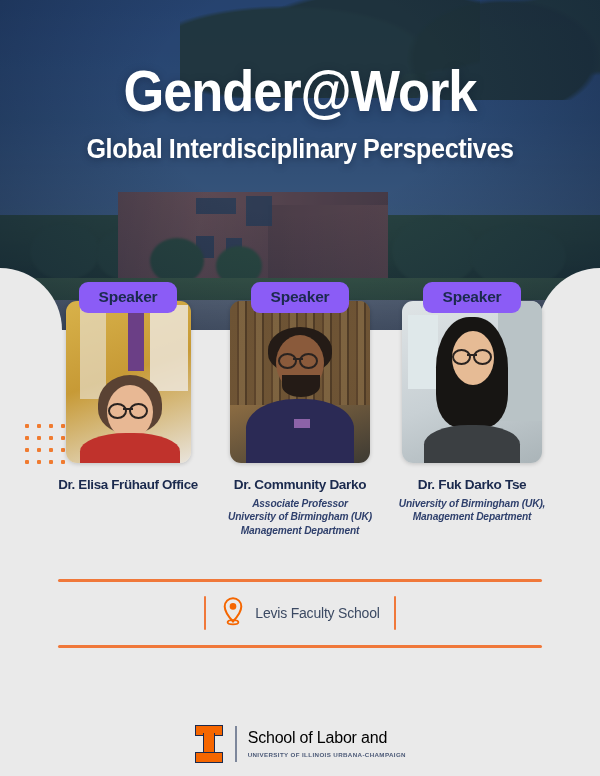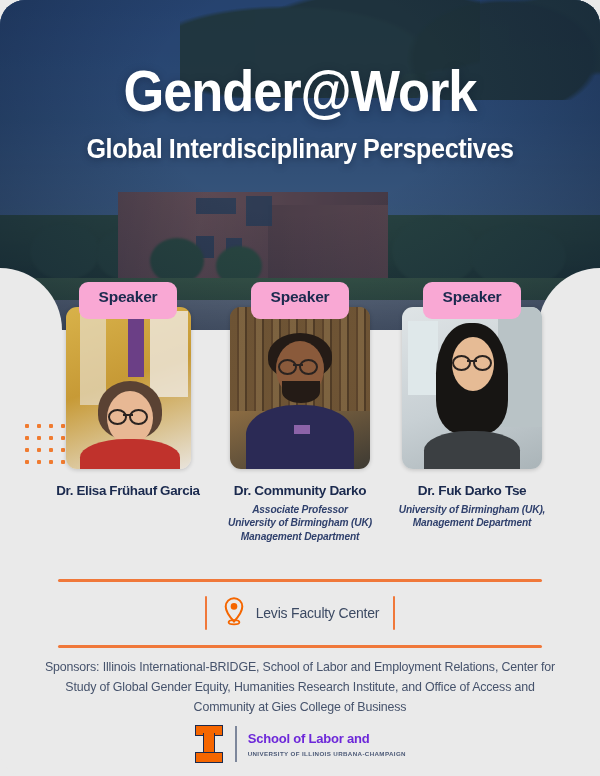--- a/index.html
+++ b/index.html
@@ -9,7 +9,7 @@
     font-family:"Liberation Sans","DejaVu Sans",sans-serif;
     color:#23346a;
   }
-  .poster{position:relative;width:600px;height:776px;background:#eaeaea;overflow:hidden;border-radius:25px;}
+  .poster{position:relative;width:600px;height:776px;background:#eaeaea;overflow:hidden;}
 
   
   .hero{

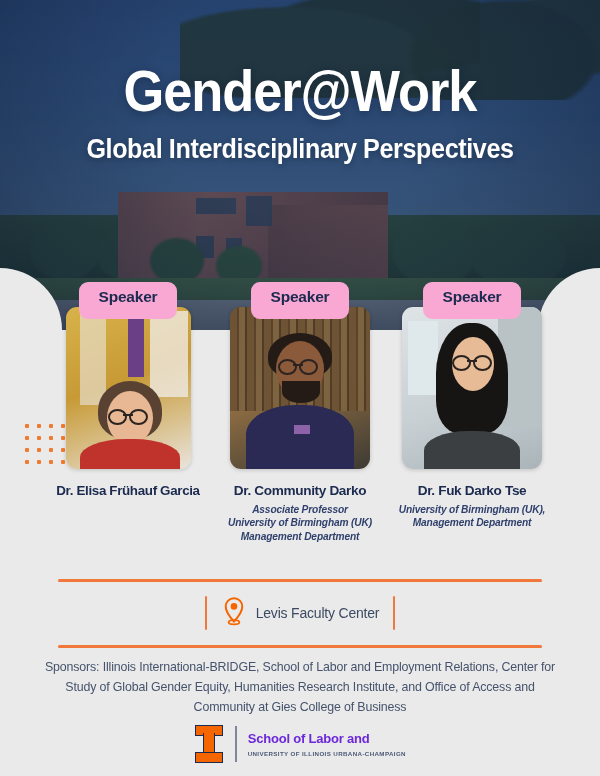--- a/index.html
+++ b/index.html
@@ -79,8 +79,8 @@
     display:flex;justify-content:center;gap:24px;}
   .sp{width:148px;display:flex;flex-direction:column;align-items:center;}
   .badge{
-    background:#f9a8d4;color:#1b2a4e;font-weight:700;font-size:15.5px;
-    padding:6px 20px 13px;border-radius:9px;letter-spacing:-.2px;
+    background:#8b5cf6;color:#1b2a4e;font-weight:700;font-size:15.5px;
+    padding:6px 20px 7px;border-radius:9px;letter-spacing:-.2px;
     position:relative;z-index:3;margin-bottom:-12px;
   }
   .photo{

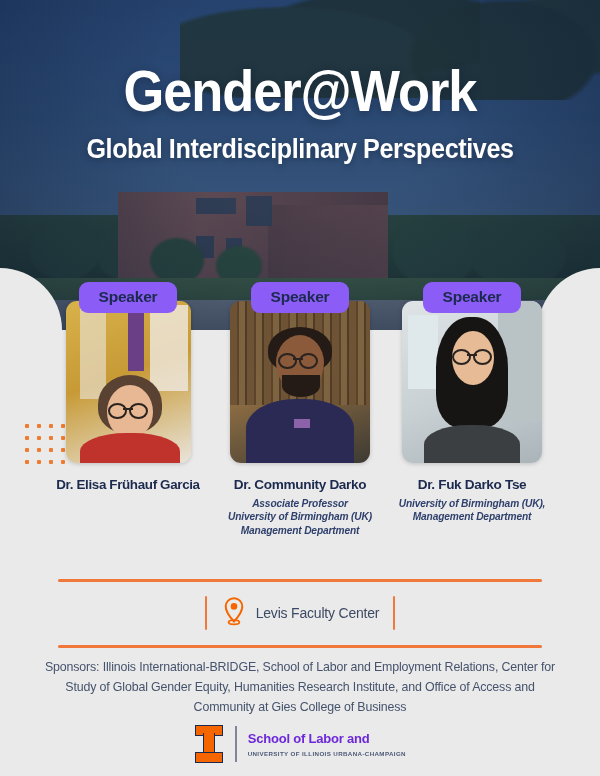--- a/index.html
+++ b/index.html
@@ -222,7 +222,7 @@
           </div>
         <div class="torso" style="left:14px;top:132px;width:100px;height:40px;background:#c0322c;"></div>
       </div>
-      <div class="sp-name">Dr. Elisa Frühauf Garcia</div>
+      <div class="sp-name">Dr. Elisa Frühauf Office</div>
     </div>
 
     <div class="sp s2">

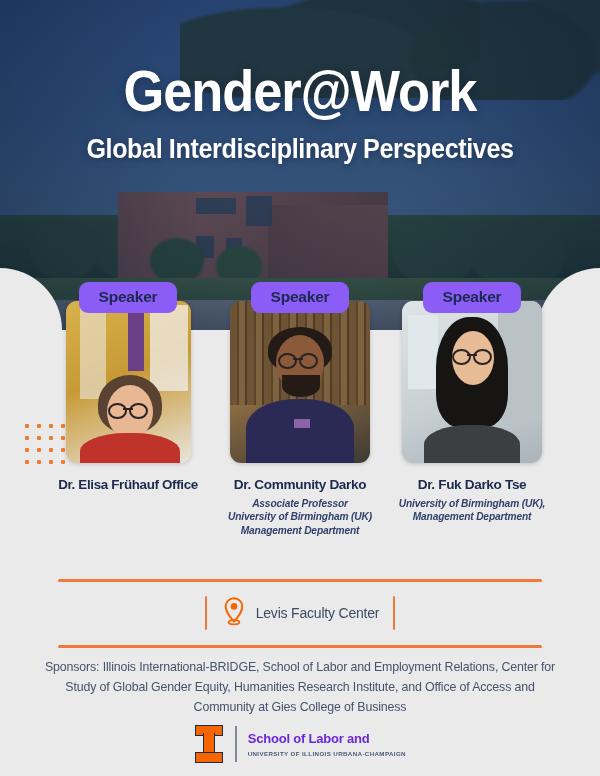--- a/index.html
+++ b/index.html
@@ -276,7 +276,7 @@
         </svg>
       </span>
       <span class="det-txt">
-        <span class="l2">Levis Faculty Center</span>
+        <span class="l2">Levis Faculty School</span>
       </span>
     </div>
 

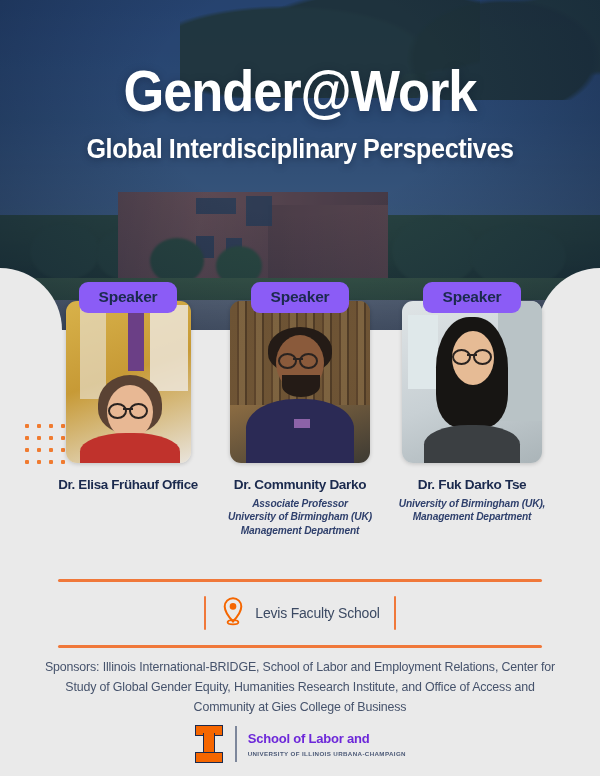--- a/index.html
+++ b/index.html
@@ -287,7 +287,6 @@
 
   <div class="rule bot"></div>
 
-  <div class="sponsors">Sponsors: Illinois International-BRIDGE, School of Labor and Employment Relations, Center for Study of Global Gender Equity, Humanities Research Institute, and Office of Access and Community at Gies College of Business</div>
 
   <div class="footer">
     <div class="ilogo">

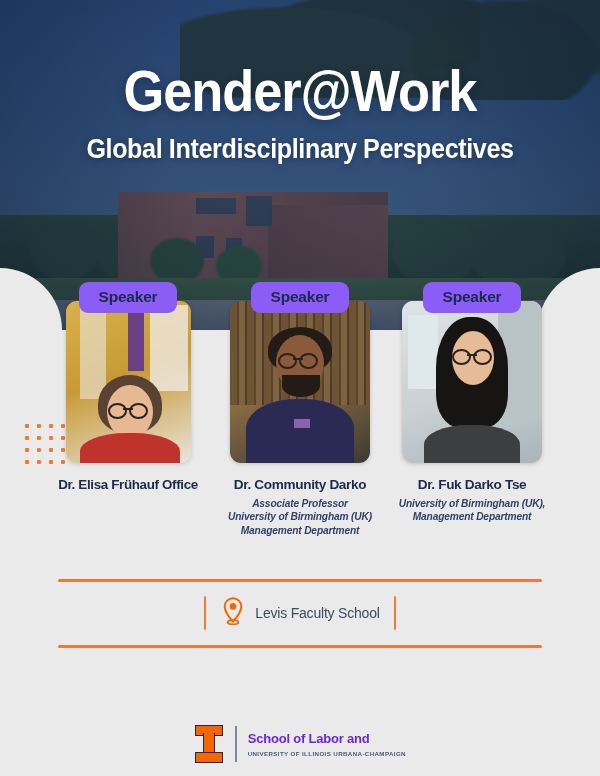--- a/index.html
+++ b/index.html
@@ -144,7 +144,7 @@
   .ilogo .bot{left:1px;top:28px;width:26px;height:9px;}
   .logo-div{width:1.6px;height:36px;background:#7d879b;}
   .logo-txt{line-height:1.18;}
-  .logo-l1,.logo-l2{font-size:13px;font-weight:700;color:#6d28d9;letter-spacing:-.2px;}
+  .logo-l1,.logo-l2{font-size:16px;font-weight:400;color:#000000;letter-spacing:-.2px;}
   .logo-l3{font-size:6.2px;font-weight:700;color:#4c5a77;letter-spacing:.38px;margin-top:3px;}
 </style>
 </head>

